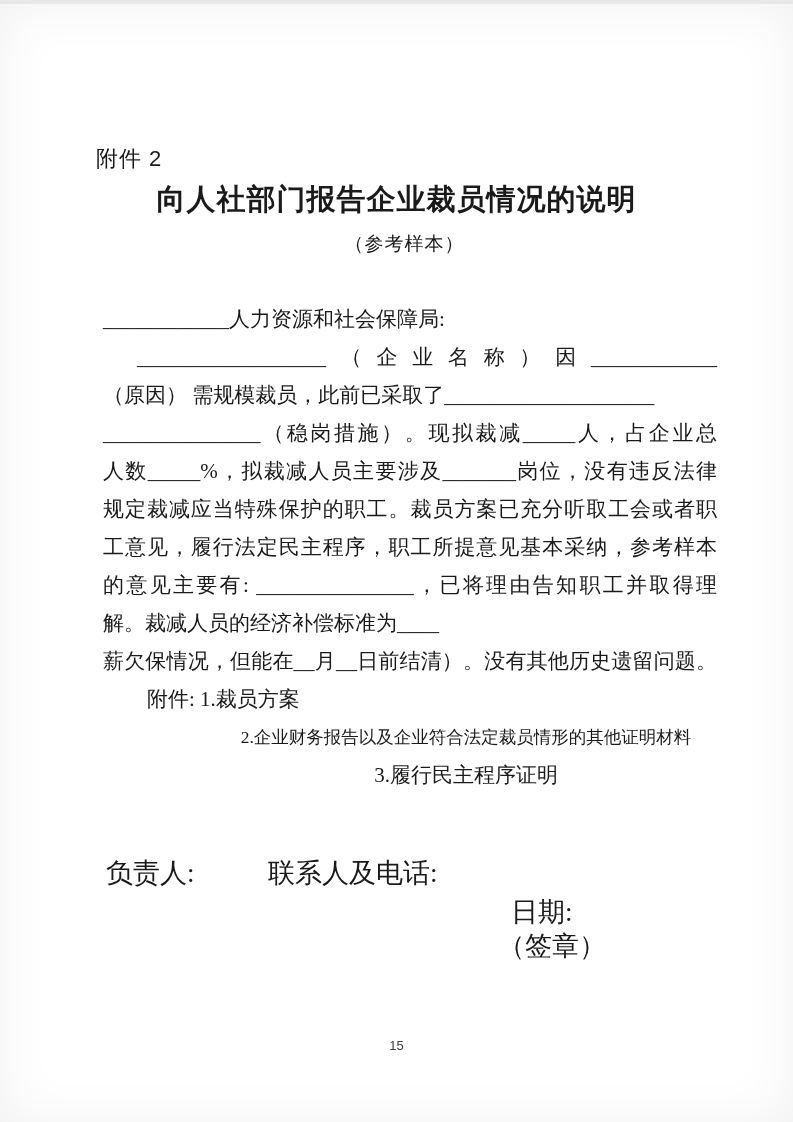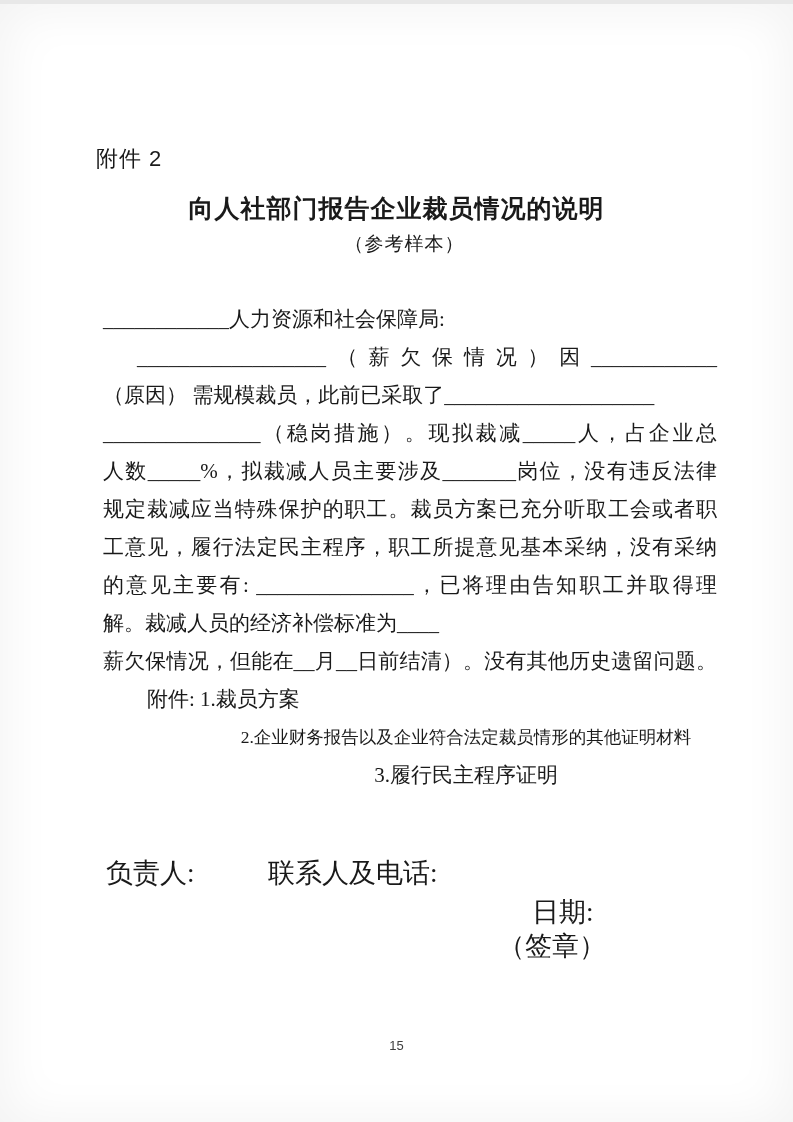--- a/index.html
+++ b/index.html
@@ -24,10 +24,10 @@
   }
   .doc-title {
     position: absolute;
-    left: 0; top: 188px;
+    left: 0; top: 176px;
     width: 100%;
     text-align: center;
-    font-size: 25px;
+    font-size: 29px;
     font-weight: bold;
     letter-spacing: 1px;
   }

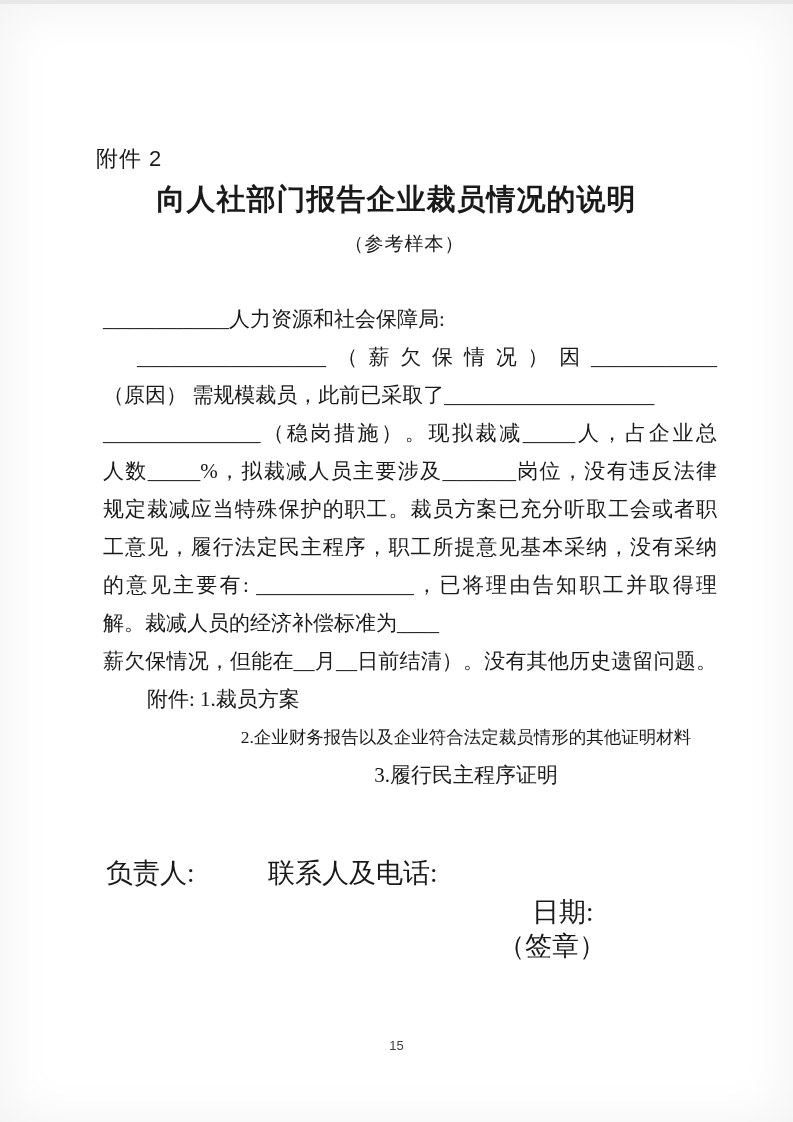--- a/index.html
+++ b/index.html
@@ -85,7 +85,7 @@
 
   <div class="body-block">
     <div class="line">____________人力资源和社会保障局:</div>
-    <div class="line jl indent1">__________________（薪欠保情况）因____________</div>
+    <div class="line jl indent1">__________________（企业名称）因____________</div>
     <div class="line">（原因） 需规模裁员，此前已采取了____________________</div>
     <div class="line jl">_______________（稳岗措施）。现拟裁减_____人，占企业总</div>
     <div class="line jl">人数_____%，拟裁减人员主要涉及_______岗位，没有违反法律</div>

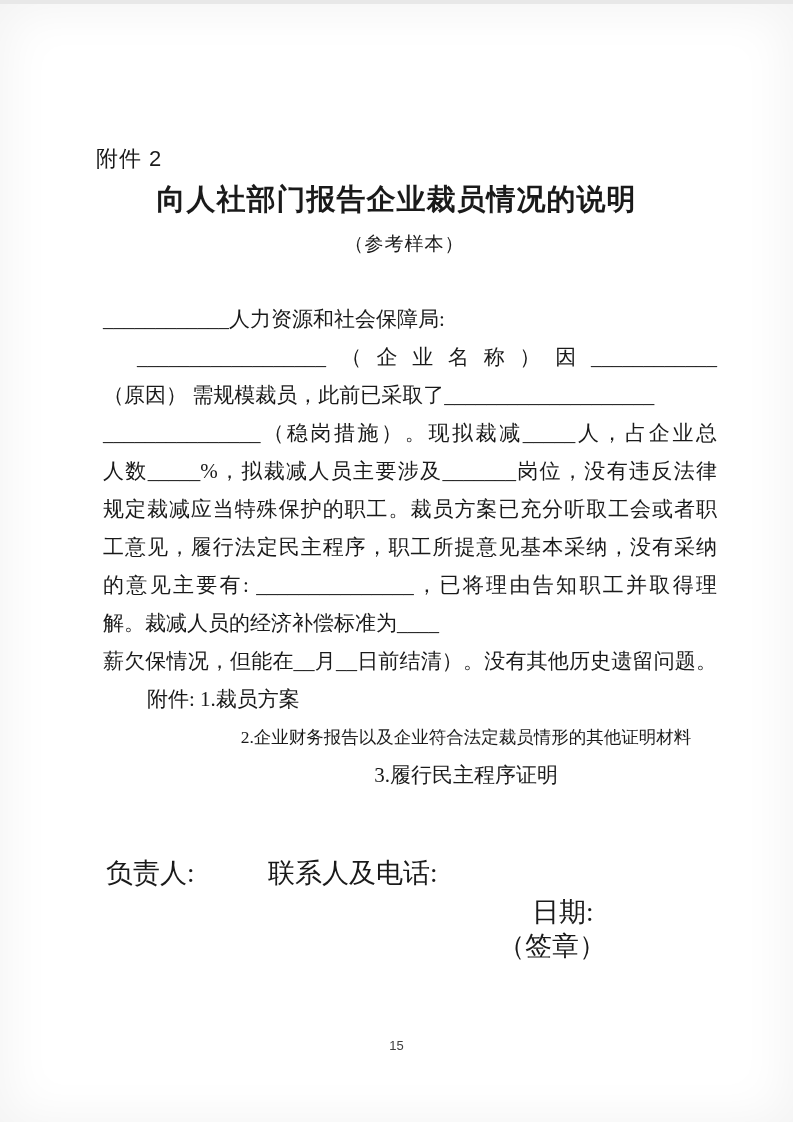--- a/index.html
+++ b/index.html
@@ -90,7 +90,7 @@
     <div class="line jl">_______________（稳岗措施）。现拟裁减_____人，占企业总</div>
     <div class="line jl">人数_____%，拟裁减人员主要涉及_______岗位，没有违反法律</div>
     <div class="line jl">规定裁减应当特殊保护的职工。裁员方案已充分听取工会或者职</div>
-    <div class="line jl">工意见，履行法定民主程序，职工所提意见基本采纳，没有采纳</div>
+    <div class="line jl">工意见，履行法定民主程序，职工所提意见基本采纳，参考样本</div>
     <div class="line jl">的意见主要有: _______________，已将理由告知职工并取得理</div>
     <div class="line">解。裁减人员的经济补偿标准为____</div>
     <div class="line jl">薪欠保情况，但能在__月__日前结清）。没有其他历史遗留问题。</div>

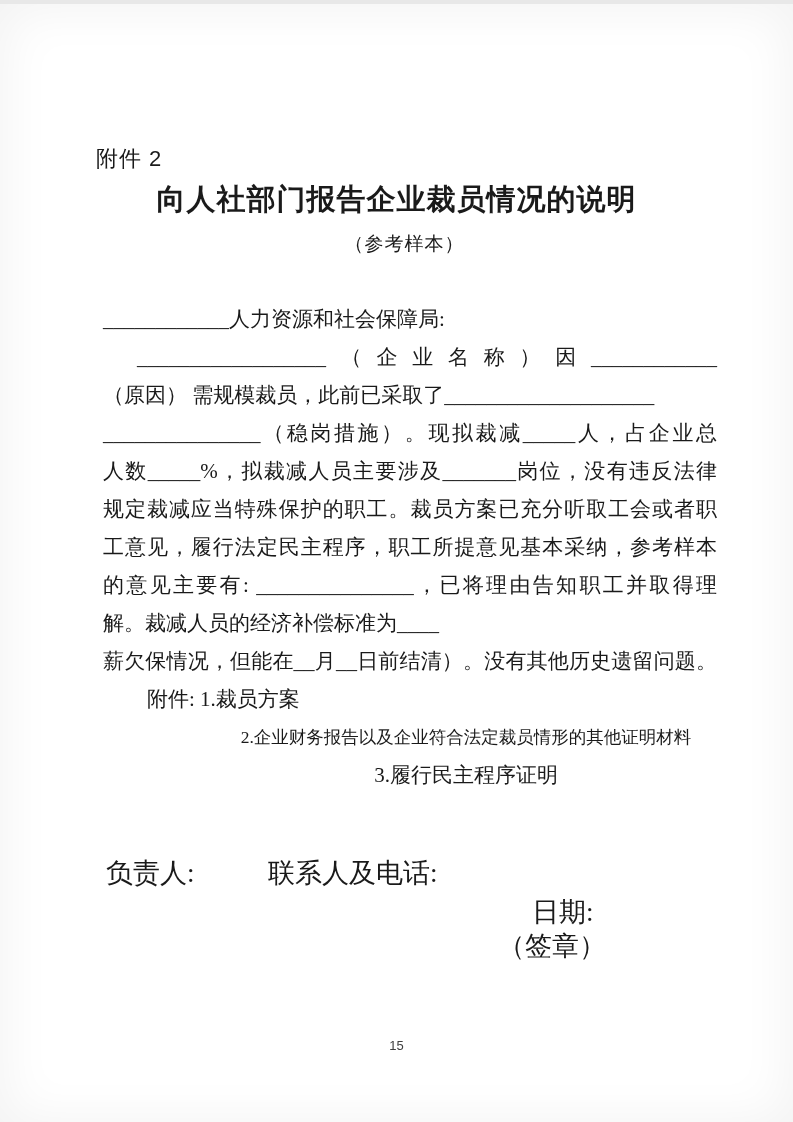--- a/index.html
+++ b/index.html
@@ -60,7 +60,7 @@
   }
   .resp { left: 106px; top: 856px; }
   .contact { left: 268px; top: 856px; }
-  .date { left: 532px; top: 895px; }
+  .date { left: 511px; top: 895px; }
   .seal { left: 498px; top: 929px; }
   .page-number {
     position: absolute;

